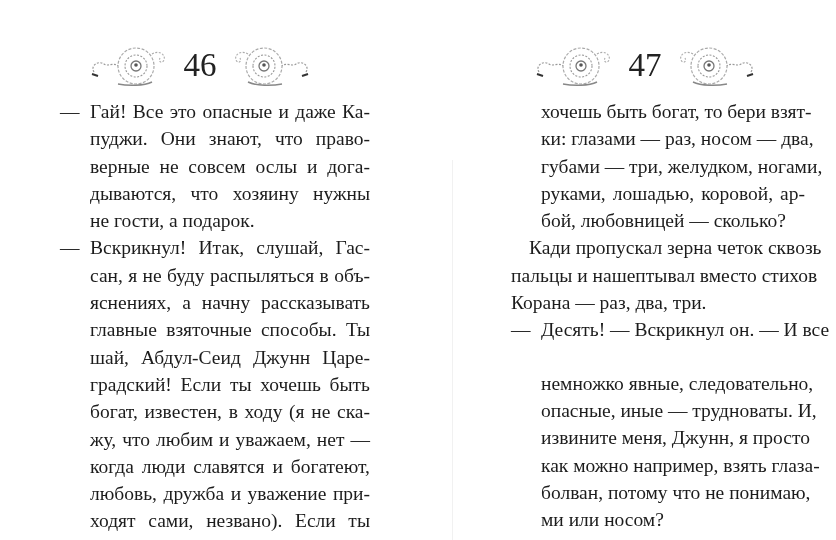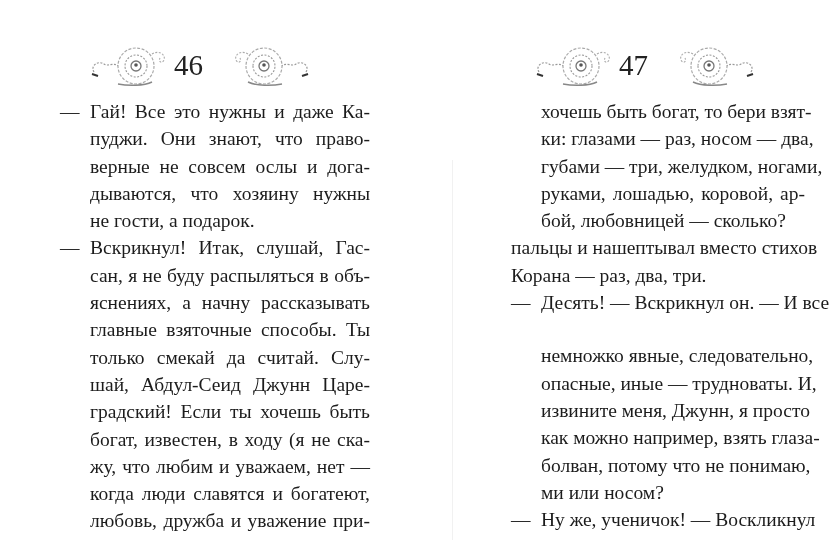--- a/index.html
+++ b/index.html
@@ -23,7 +23,7 @@
   .page-left .header { left: 88px; }
   .page-right .header { left: 100px; }
   .page-number {
-    font-size: 29px; width: 52px; text-align: left; color: #222;
+    font-size: 33px; width: 52px; text-align: center; color: #222;
   }
   .ornament { width: 86px; height: 46px; display: block; }
   .text {

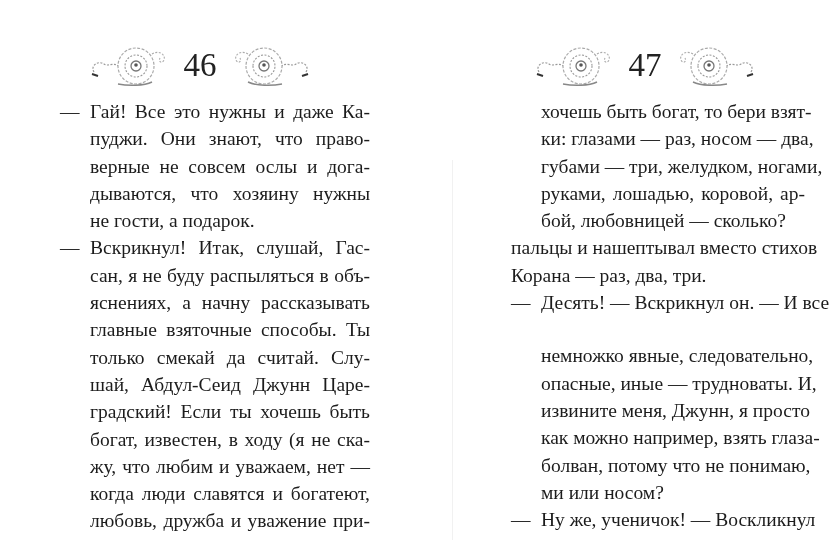--- a/index.html
+++ b/index.html
@@ -67,7 +67,7 @@
   <div class="text" id="left-text">
       <div class="line">
         <span class="dash">—</span>
-        <span class="content">Гай! Все это нужны и даже Ка-</span>
+        <span class="content">Гай! Все это опасные и даже Ка-</span>
       </div>
       <div class="line" style="padding-left: 30px;">
         <span class="content">пуджи. Они знают, что право-</span>

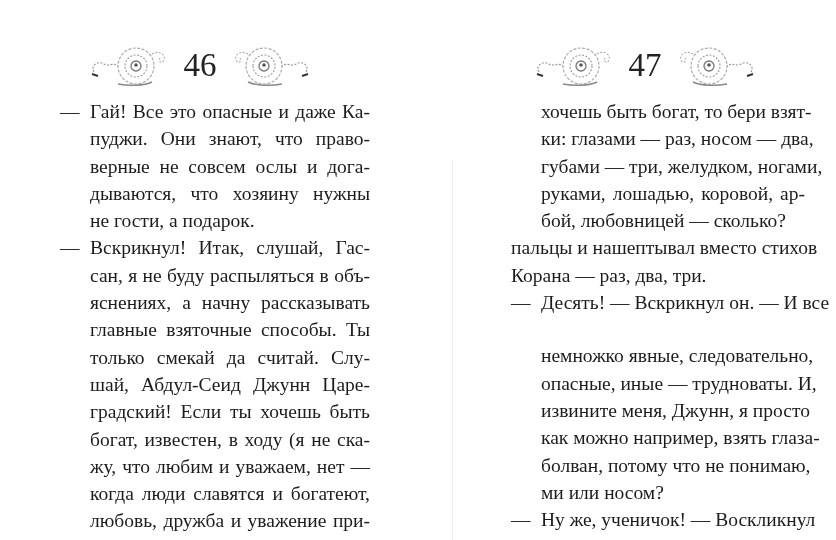--- a/index.html
+++ b/index.html
@@ -149,6 +149,9 @@
       <div class="line last" style="padding-left: 30px;">
         <span class="content">бой, любовницей — сколько?</span>
       </div>
+      <div class="line" style="padding-left: 18px;">
+        <span class="content">Кади пропускал зерна четок сквозь</span>
+      </div>
       <div class="line" style="padding-left: 0px;">
         <span class="content">пальцы и нашептывал вместо стихов</span>
       </div>

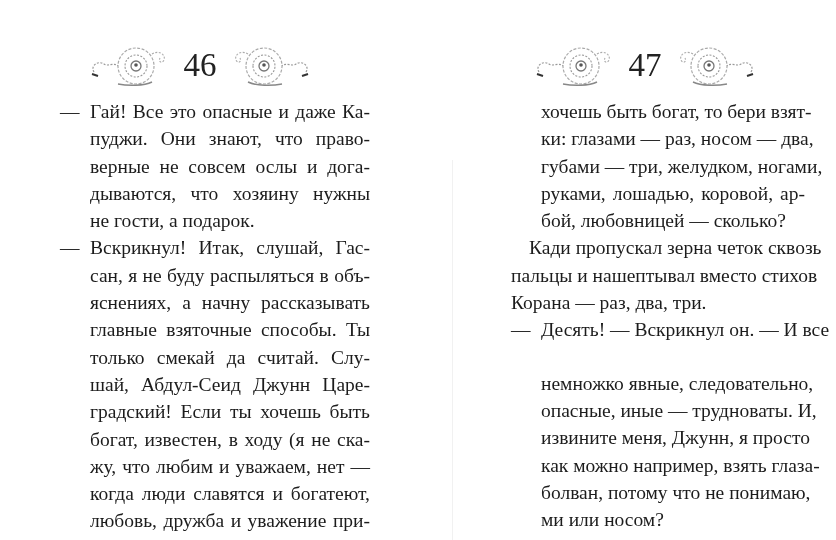--- a/index.html
+++ b/index.html
@@ -95,9 +95,6 @@
         <span class="content">главные взяточные способы. Ты</span>
       </div>
       <div class="line" style="padding-left: 30px;">
-        <span class="content">только смекай да считай. Слу-</span>
-      </div>
-      <div class="line" style="padding-left: 30px;">
         <span class="content">шай, Абдул-Сеид Джунн Царе-</span>
       </div>
       <div class="line" style="padding-left: 30px;">

